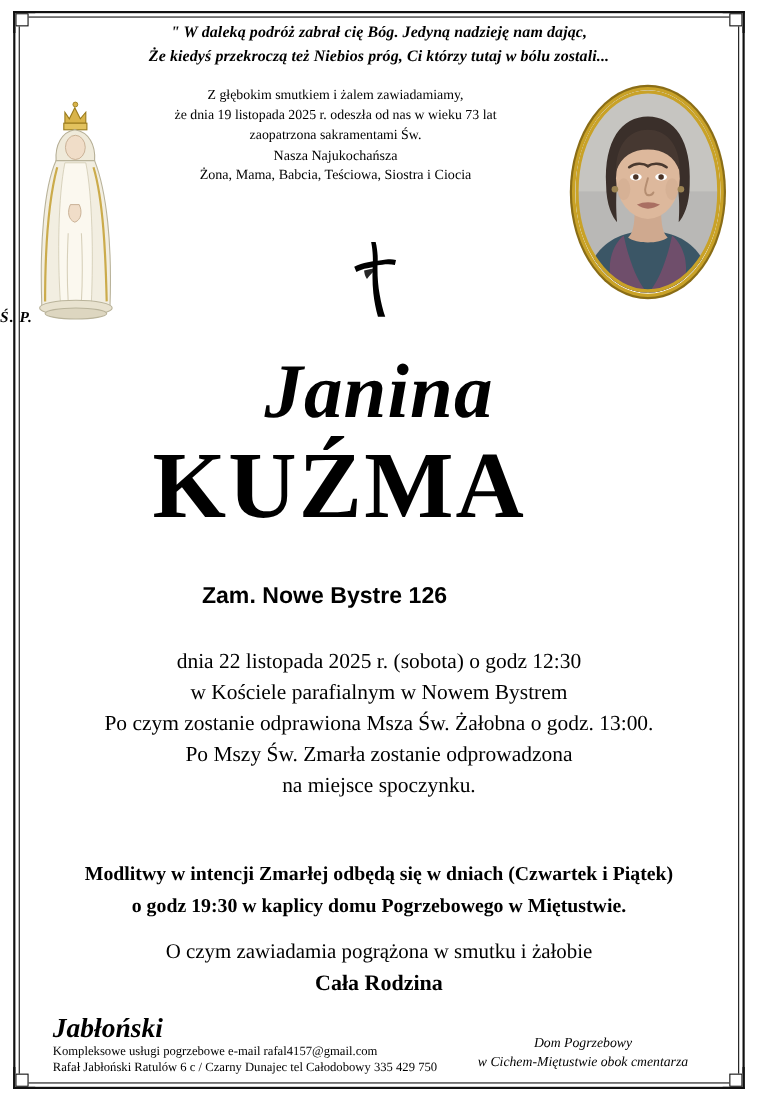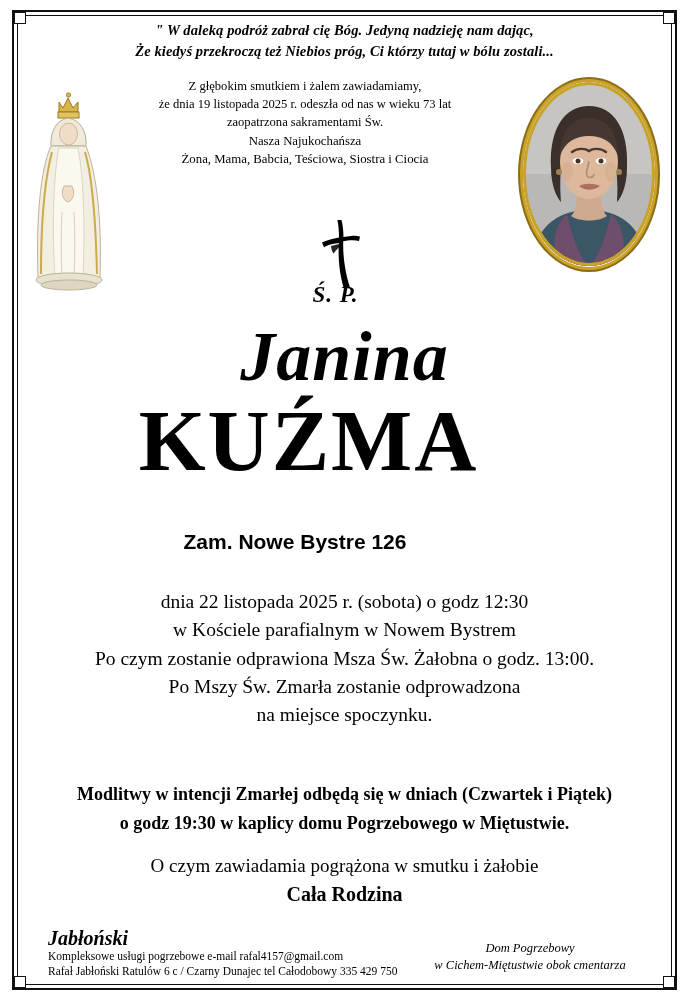--- a/index.html
+++ b/index.html
@@ -114,8 +114,7 @@
     position: absolute;
     left: 0; top: 282px;
     width: 671px;
-    text-align: center;
-    font-size: 23px;
+    font-size: 14px;
     font-weight: bold;
     font-style: italic;
     letter-spacing: 1px;

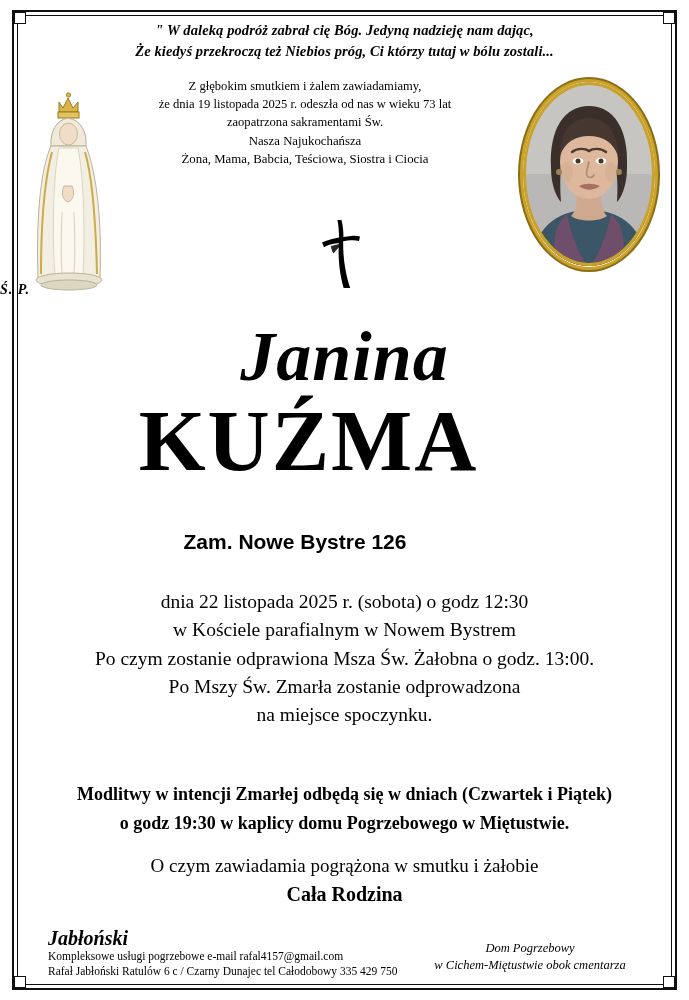--- a/index.html
+++ b/index.html
@@ -196,7 +196,7 @@
     font-family: "Liberation Serif", serif;
     font-weight: bold;
     font-style: italic;
-    font-size: 20px;
+    font-size: 25px;
     line-height: 1.05;
     margin-top: 11px;
   }

